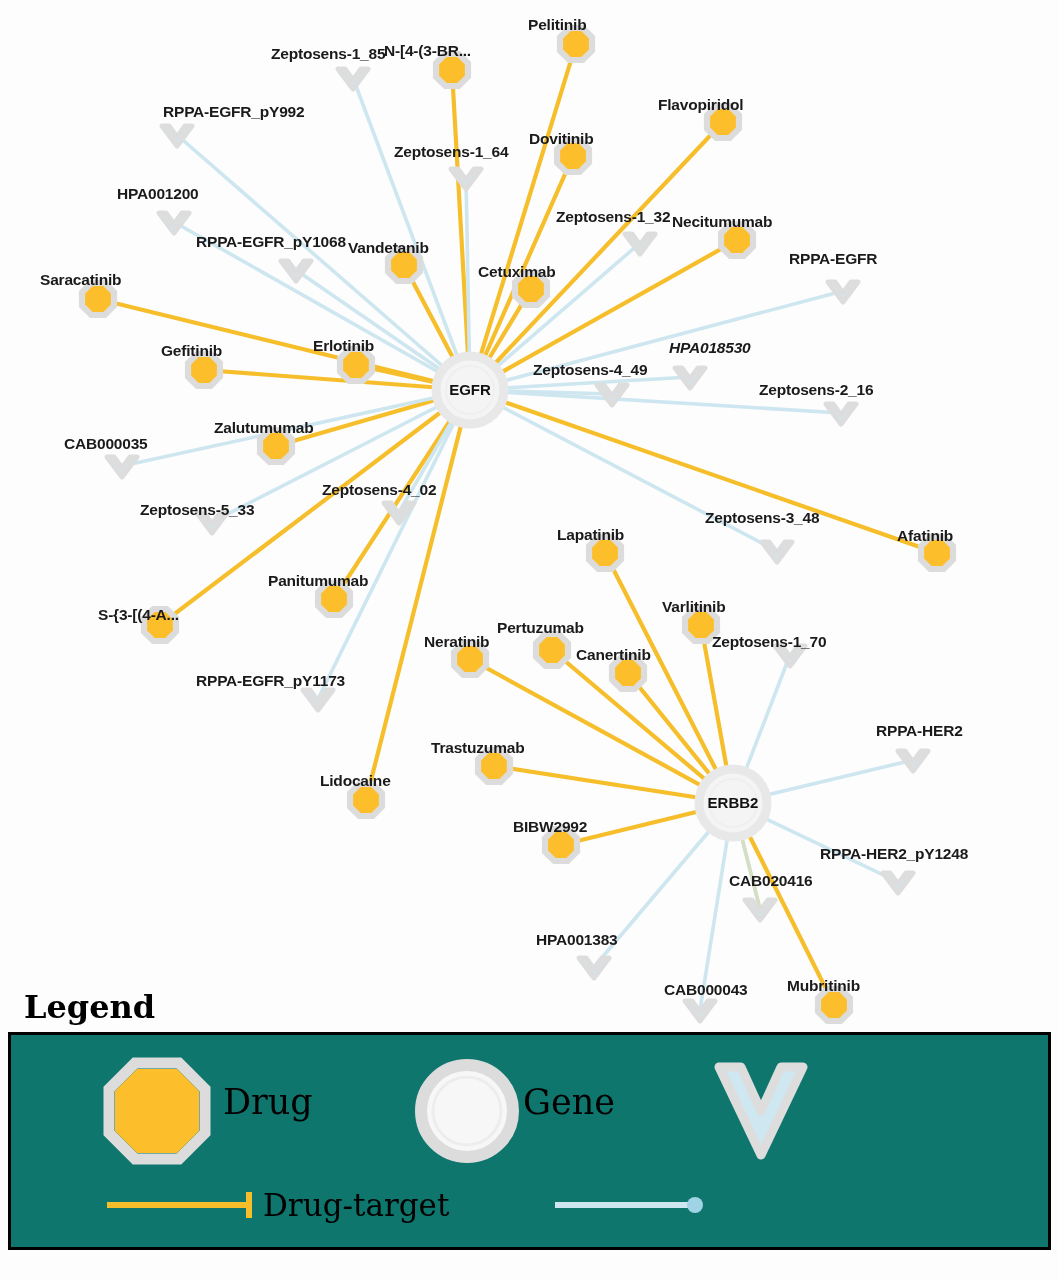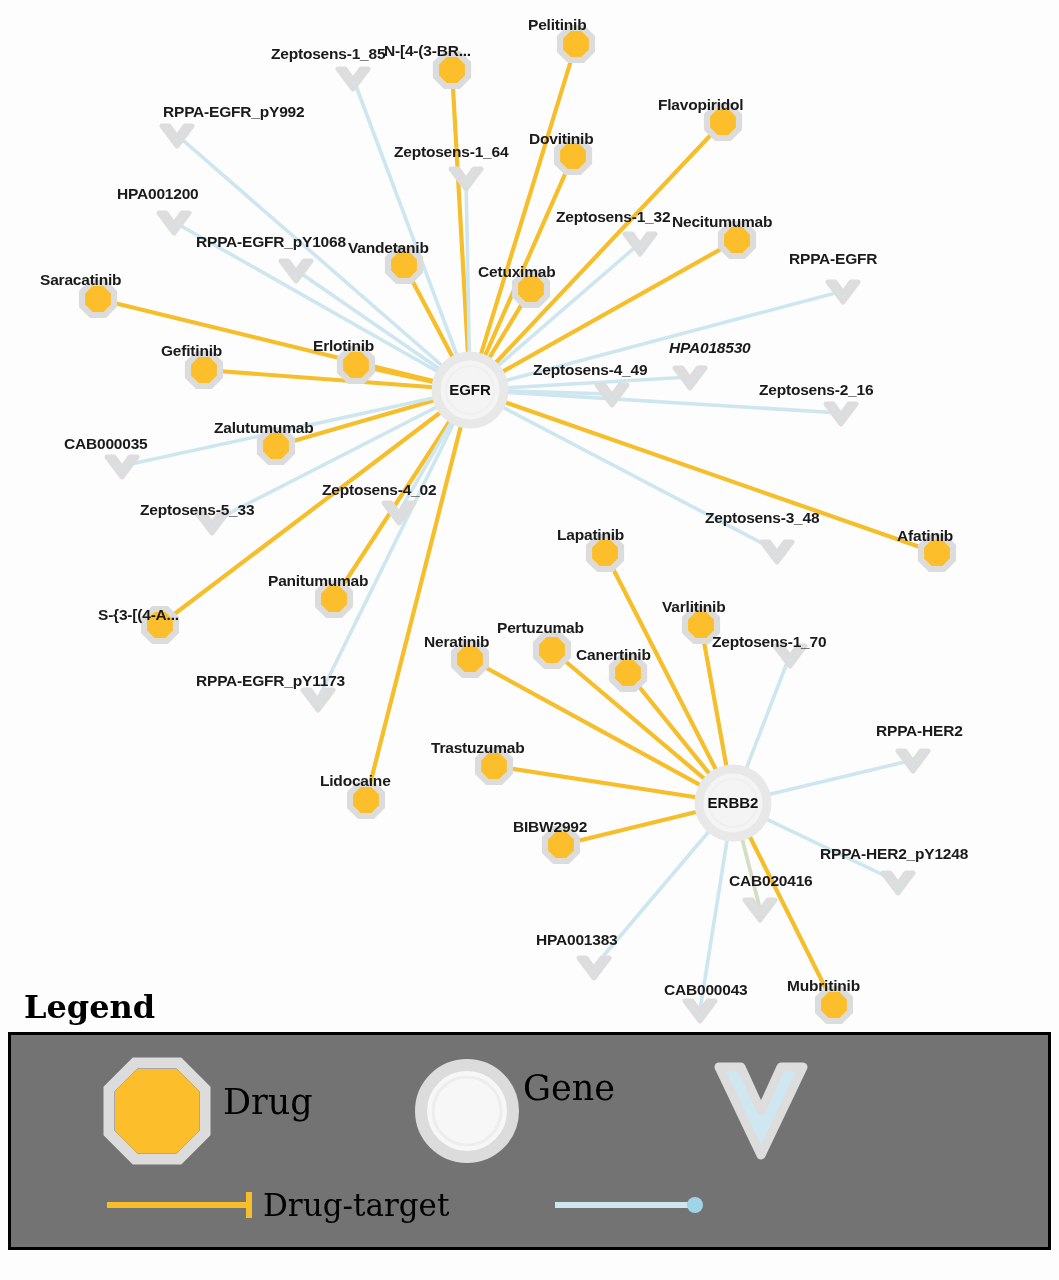--- a/index.html
+++ b/index.html
@@ -52,7 +52,7 @@
   }
   #legend-box {
     border: 3px solid #000;
-    background: #737373;
+    background: #0f766e;
     width: 1043px;
     height: 218px;
     position: relative;

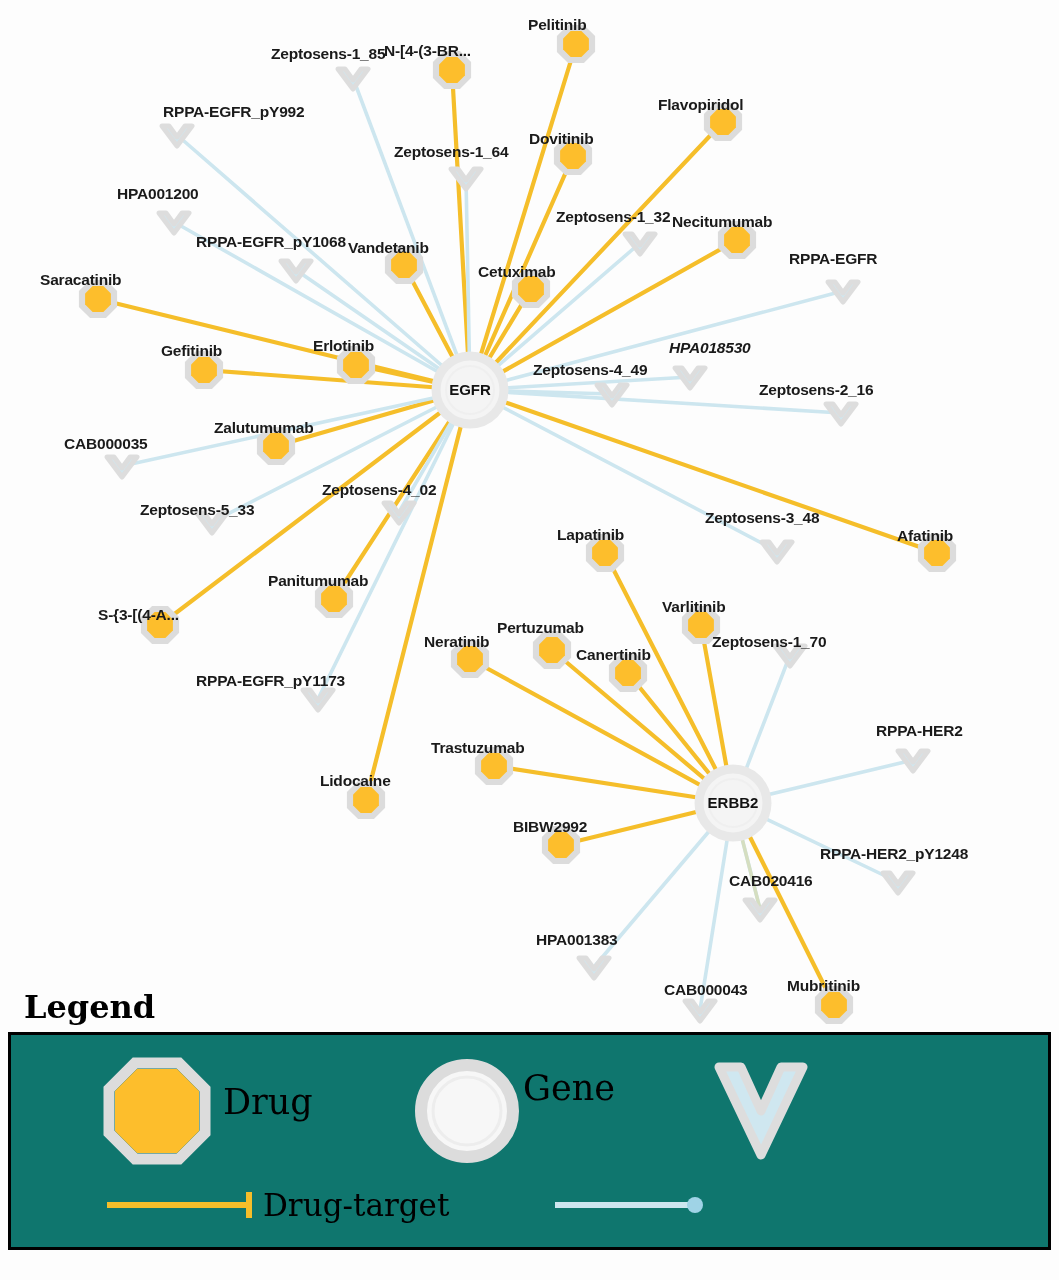--- a/index.html
+++ b/index.html
@@ -356,7 +356,7 @@
         <circle cx="54" cy="54" r="46" fill="#F7F7F7" stroke="#DCDCDC" stroke-width="12"></circle>
         <circle cx="54" cy="54" r="34" fill="#F7F7F7" stroke="#EDEDED" stroke-width="3"></circle>
       </svg>
-      <div class="legend-item-label" style="left:512px; top:33px;">Gene</div>
+      <div class="legend-item-label" style="left:512px; top:47px;">Gene</div>
 
       <svg class="lg-shape" style="left:700px; top:24px;" width="100" height="104" viewBox="0 0 100 104">
         <path d="M8,8 L50,96 L92,8 L70,8 L50,52 L30,8 Z" fill="#CFE7F0" stroke="#DDDDDD" stroke-width="9" stroke-linejoin="round"></path>

